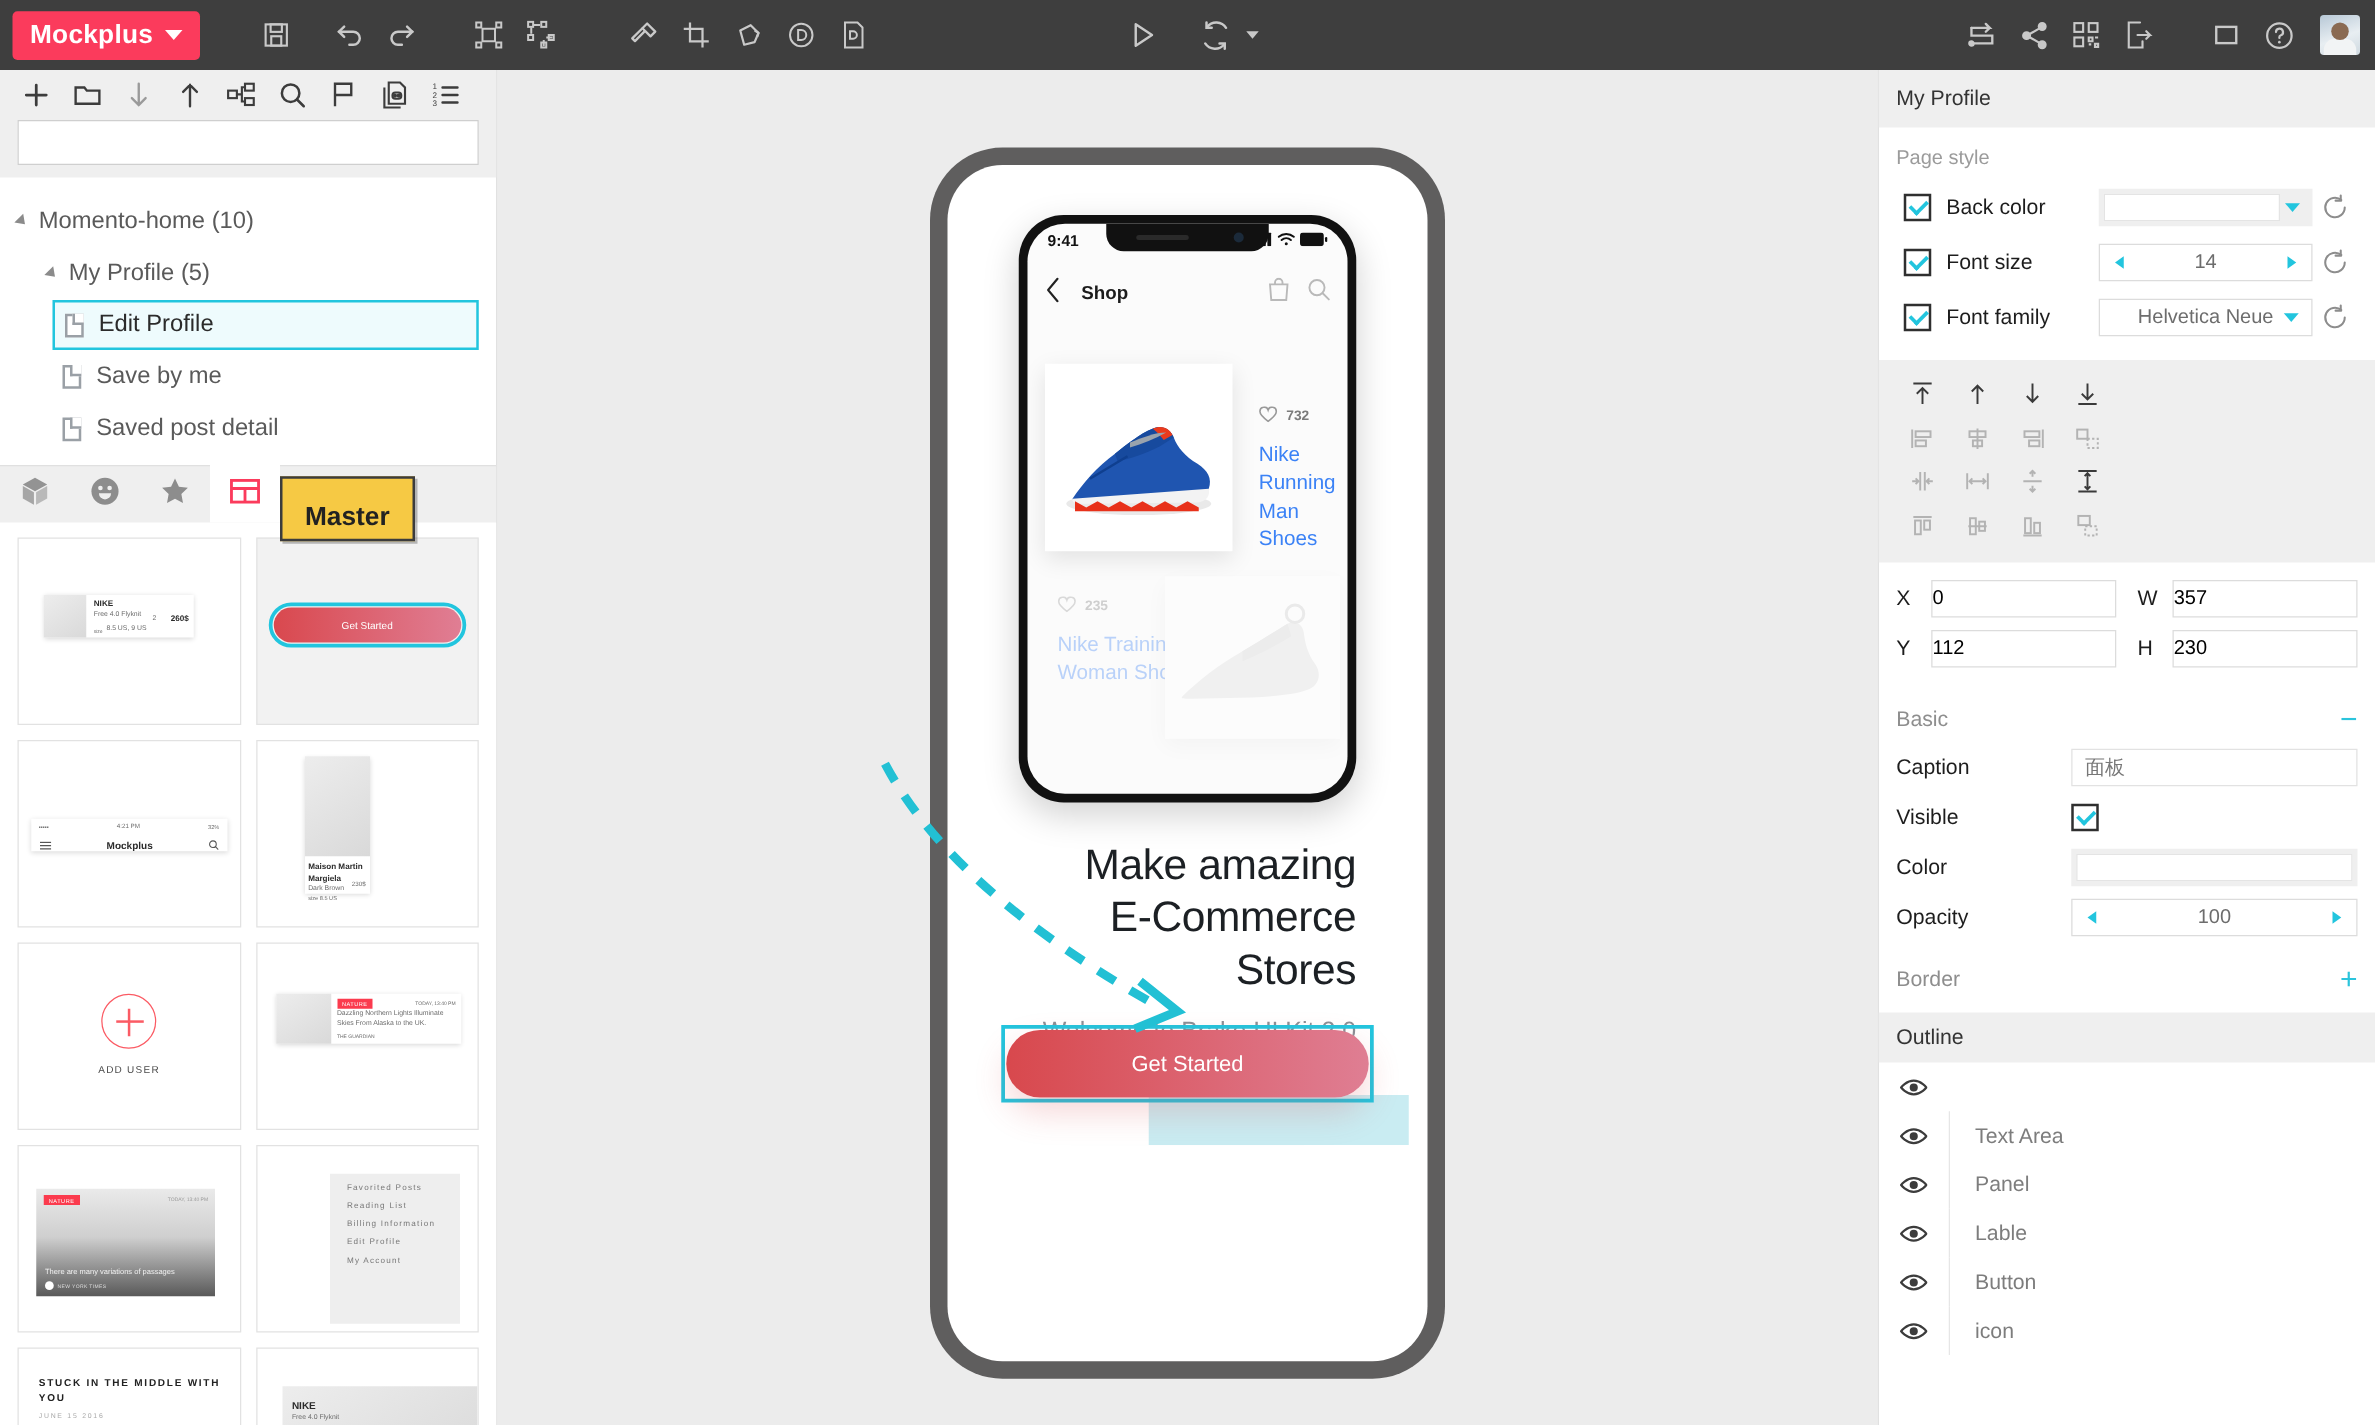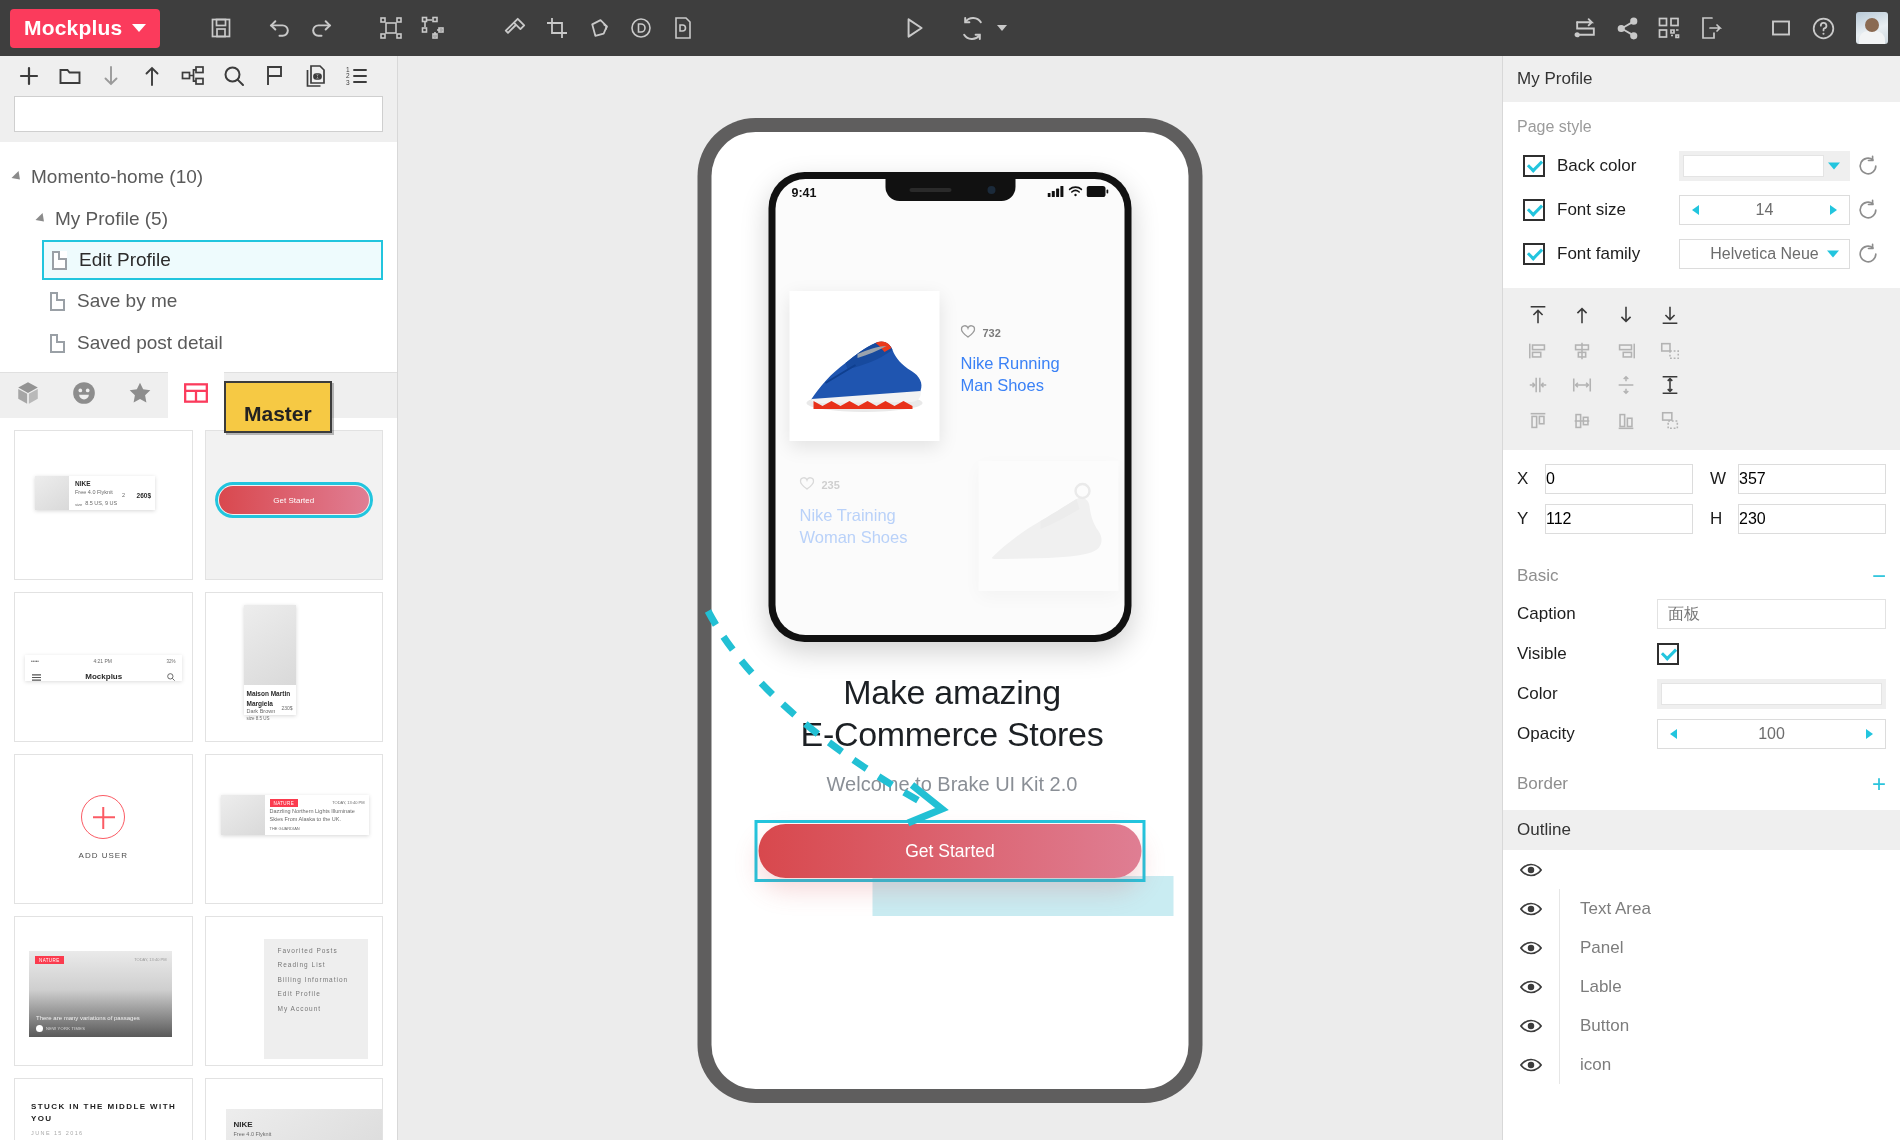--- a/index.html
+++ b/index.html
@@ -118,7 +118,7 @@
   .center { flex: 1 1 auto; background: #ececec; position: relative; overflow: hidden; min-width:0;}
   .phone {
     position: absolute; left: 50%; transform: translateX(-50%); top: 62px;
-    width: 505px; height: 985px; background: #5f5e5e; border-radius: 58px; padding: 14px;
+    width: 412px; height: 985px; background: #5f5e5e; border-radius: 58px; padding: 14px;
   }
   .phone-screen { width: 100%; height: 100%; background: #fff; border-radius: 44px; overflow: hidden; position: relative; }
   .ph-inner { position: absolute; left: 57px; right: 57px; top: 40px; bottom: 24px; }

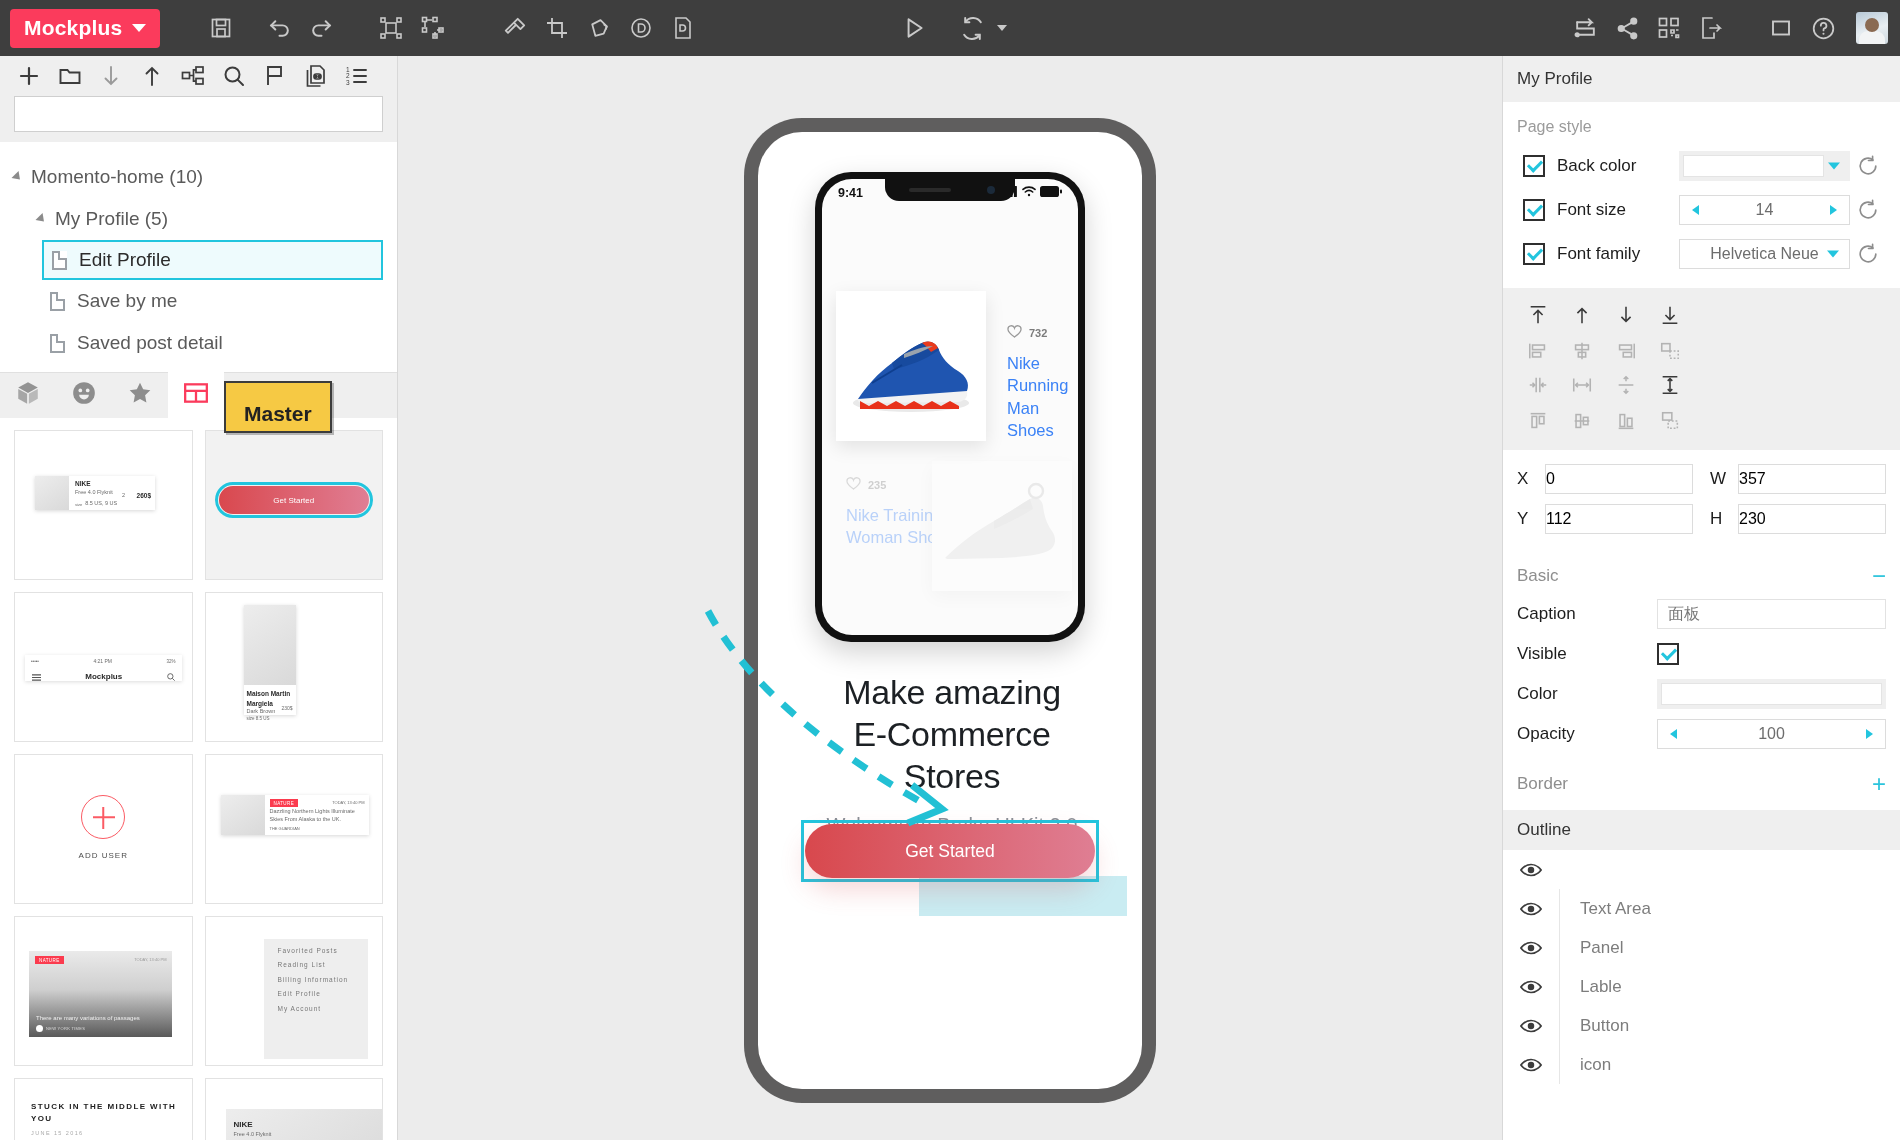--- a/index.html
+++ b/index.html
@@ -647,6 +647,25 @@
                   </span>
                 </div>
 
+                <div class="navrow">
+                  <span>
+                    <svg width="13" height="20" viewBox="0 0 13 20" fill="none" stroke="#222" stroke-width="1.7" stroke-linecap="round" stroke-linejoin="round">
+                        <path d="M10 1L2.5 10 10 19"></path>
+                      </svg></span>
+                  <span class="ttl">Shop</span>
+                  <span class="nav-right">
+                    <span>
+                      <svg width="18" height="19" viewBox="0 0 18 19" fill="none" stroke="currentColor" stroke-width="1.5">
+                          <path d="M2 5.5h14L15 18H3z"></path>
+                          <path d="M6 6V4a3 3 0 0 1 6 0v2"></path>
+                        </svg></span>
+                    <span>
+                      <svg width="18" height="19" viewBox="0 0 19 19" fill="none" stroke="currentColor" stroke-width="1.6">
+                          <circle cx="8" cy="8" r="6.4"></circle>
+                          <path d="M12.8 12.8L18 18" stroke-linecap="round"></path>
+                        </svg></span>
+                  </span>
+                </div>
 
                 <div class="prod" style="top:112px;height:180px;">
                   <div class="ph" style="left:14px;top:0;width:150px;height:150px;">

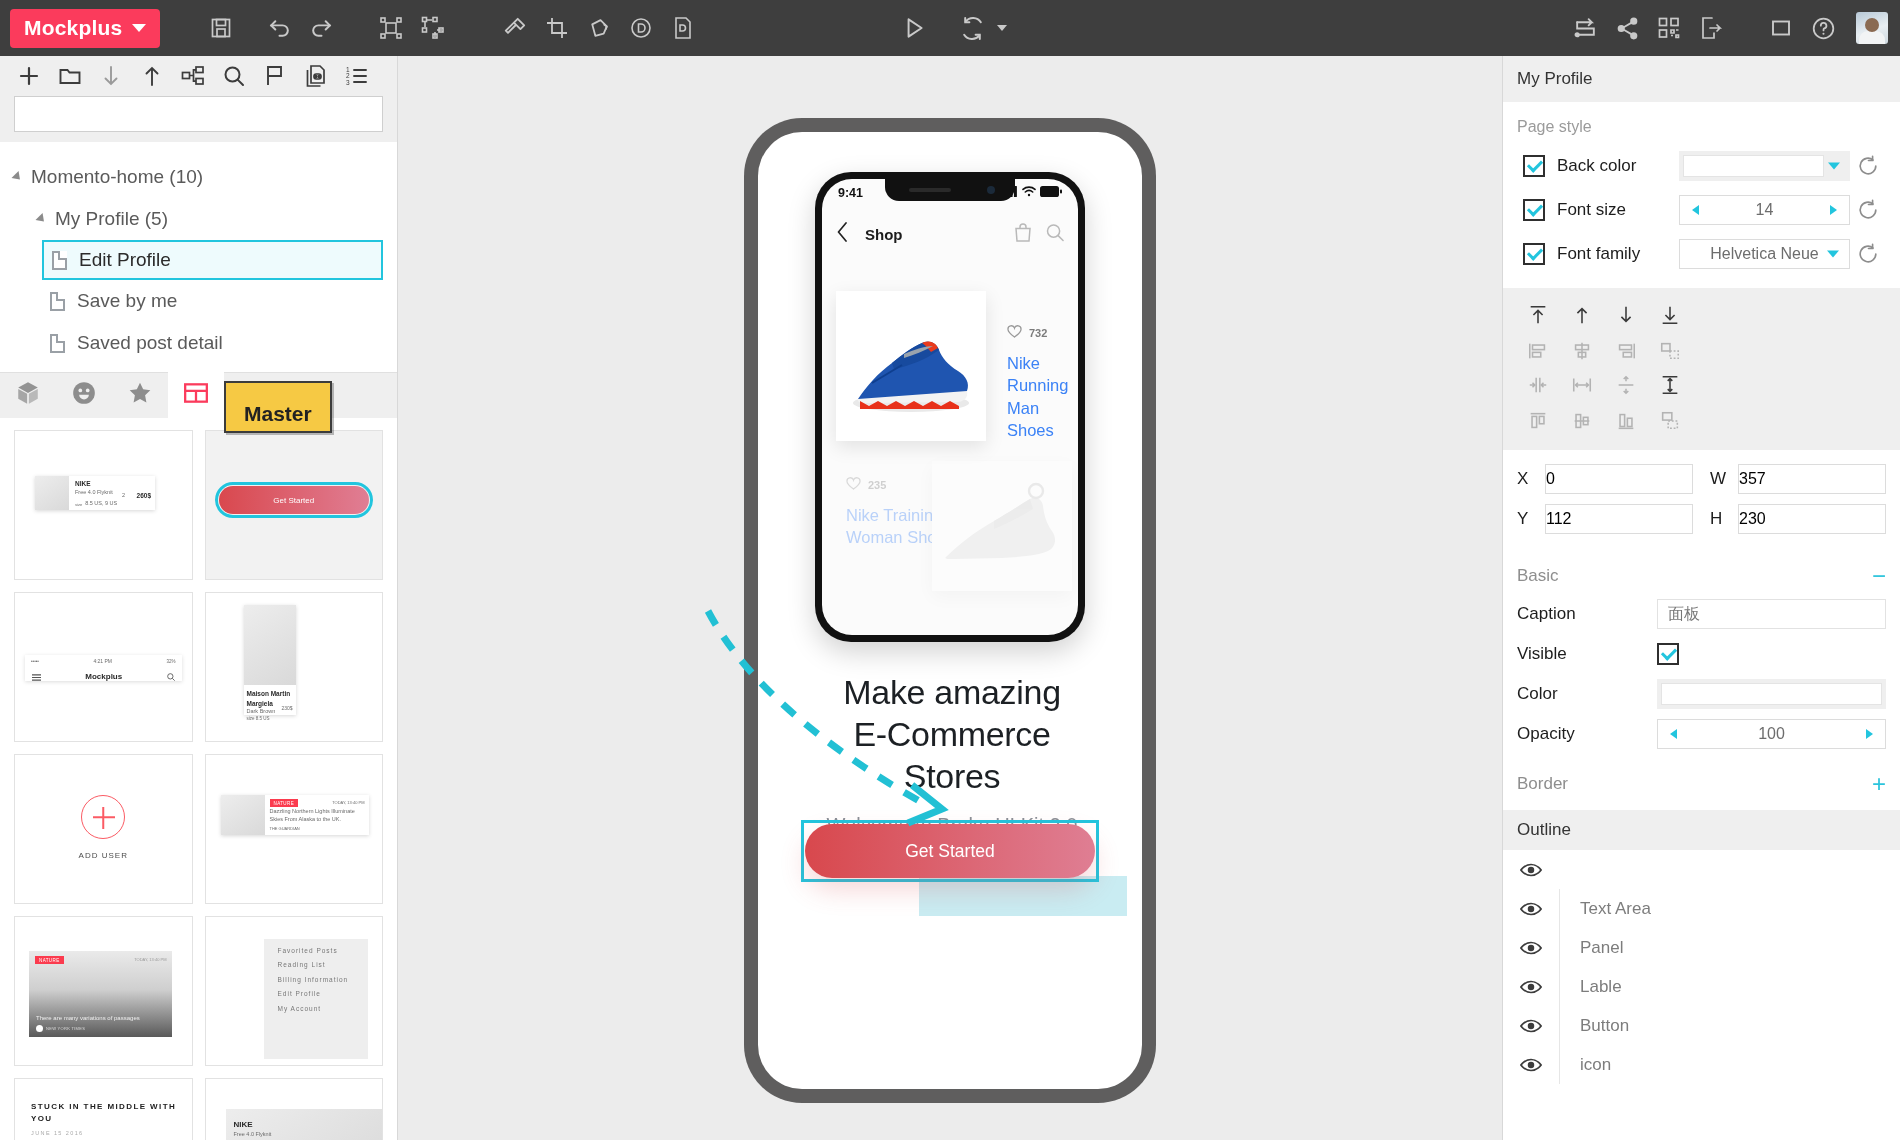--- a/index.html
+++ b/index.html
@@ -142,7 +142,7 @@
   .prod .lk { display:flex; align-items:center; gap:7px; font-size:11px; font-weight:bold; color:#7b7b7b;}
   .prod .nm { font-size:16.5px; color:#3b82f6; line-height:1.35; margin-top:12px; }
 
-  .headline { position:absolute; left:4px; right:0; top:500px; text-align:center; }
+  .headline { position:absolute; left:4px; right:0; top:500px; text-align:right; }
   .headline h1 { font-size:34px; line-height:1.23; color:#1c2024; font-weight:normal; letter-spacing:-.3px;}
   .headline .sub { margin-top:17px; font-size:20px; color:#8a8f96; }
 

